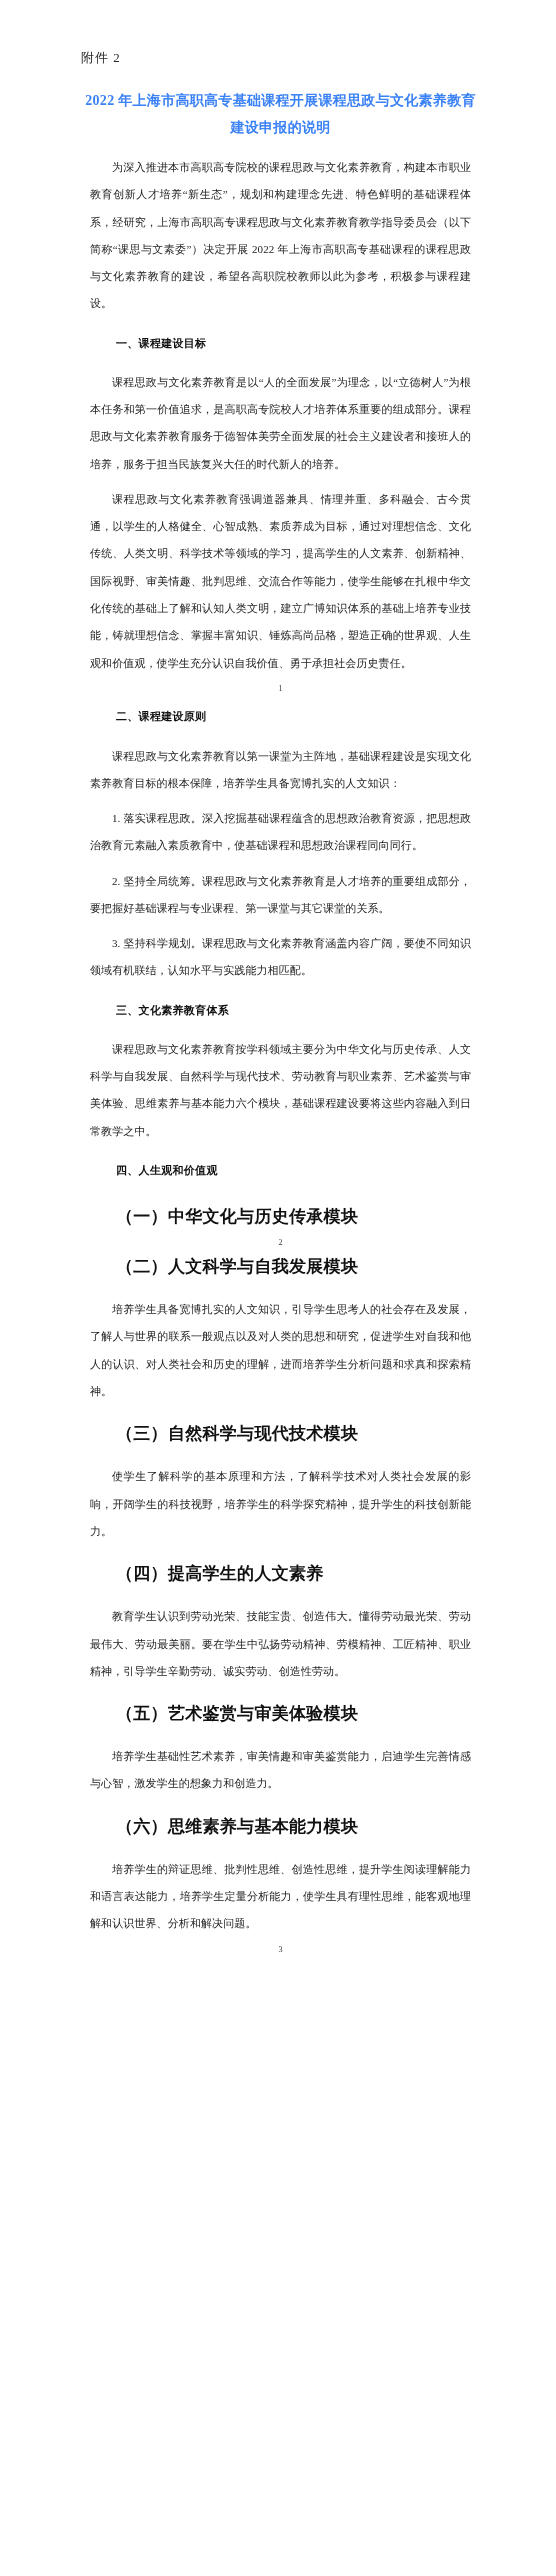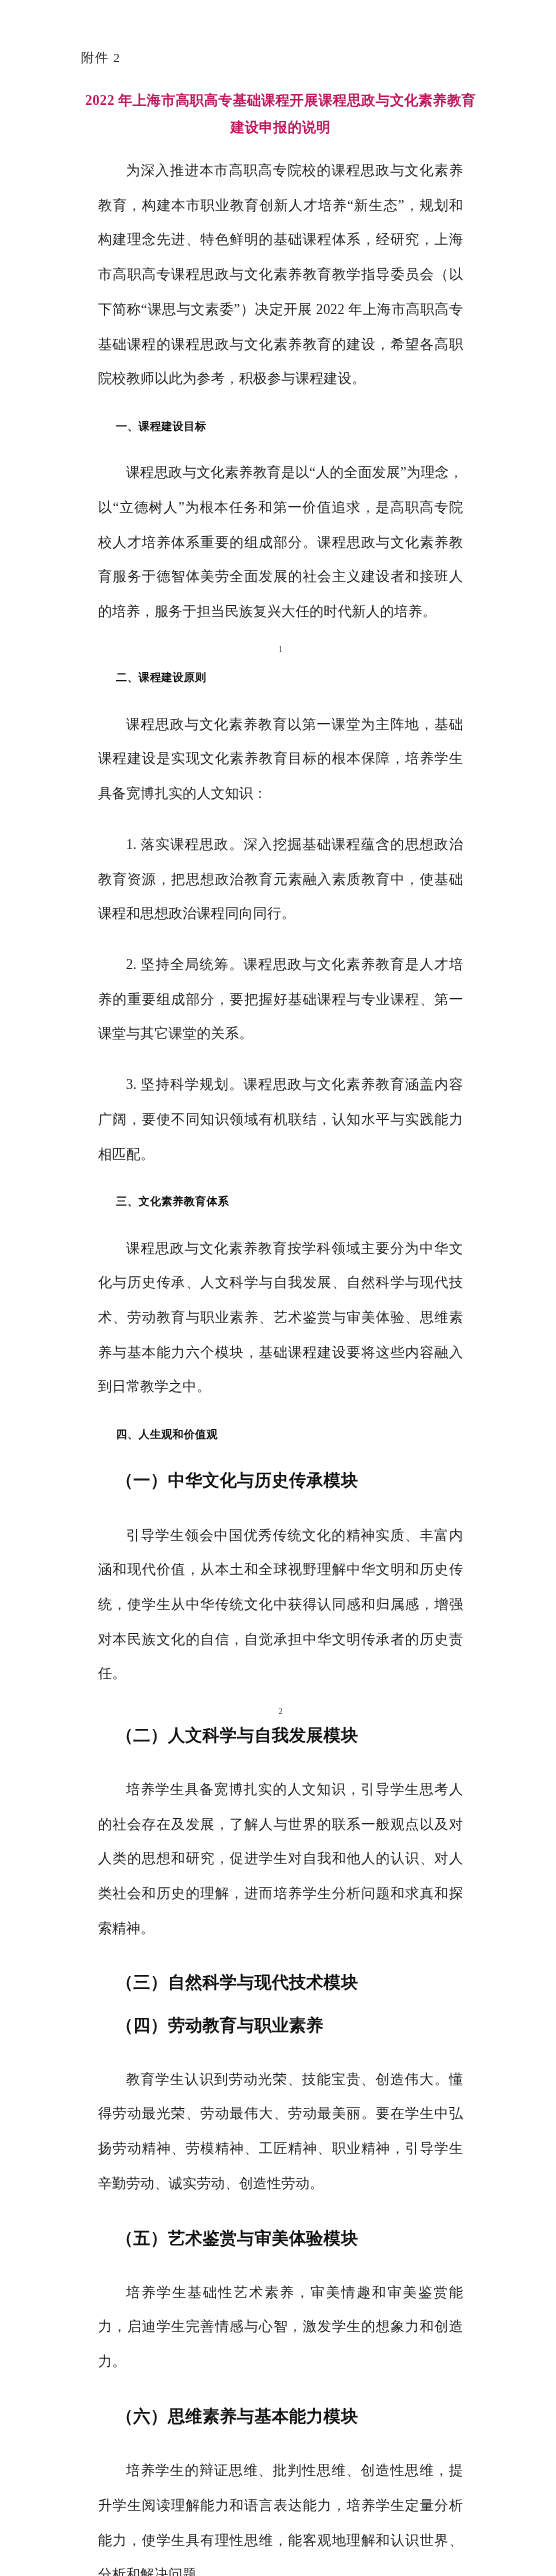--- a/index.html
+++ b/index.html
@@ -44,7 +44,7 @@
     font-weight: bold;
     line-height: 1.95;
     letter-spacing: 0.3px;
-    color: #be185d;
+    color: #3b82f6;
     margin: 0 0 5.2px 0;
   }
   .doc-title .tline { display: block; }

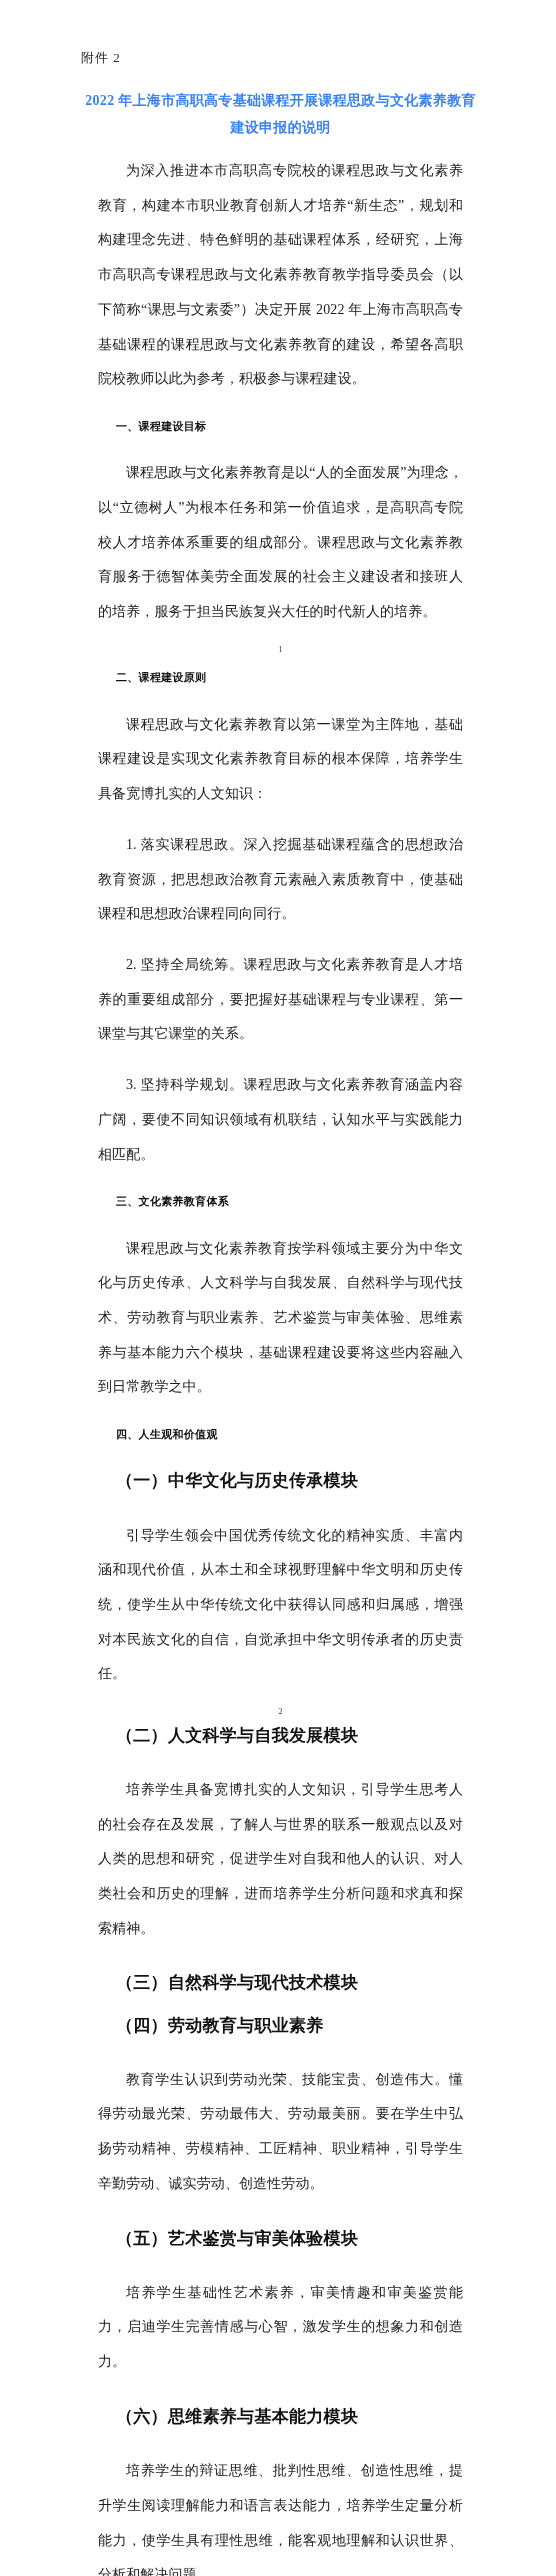--- a/index.html
+++ b/index.html
@@ -50,12 +50,12 @@
   .doc-title .tline { display: block; }
   
   p.para {
-    font-size: 14px;
+    font-size: 11px;
     line-height: 2.48;
     text-align: justify;
     text-justify: inter-ideograph;
     text-indent: 2em;
-    margin: 16px;
+    margin: 8px;
     letter-spacing: 0.1px;
     color: #1c1c1c;
   }

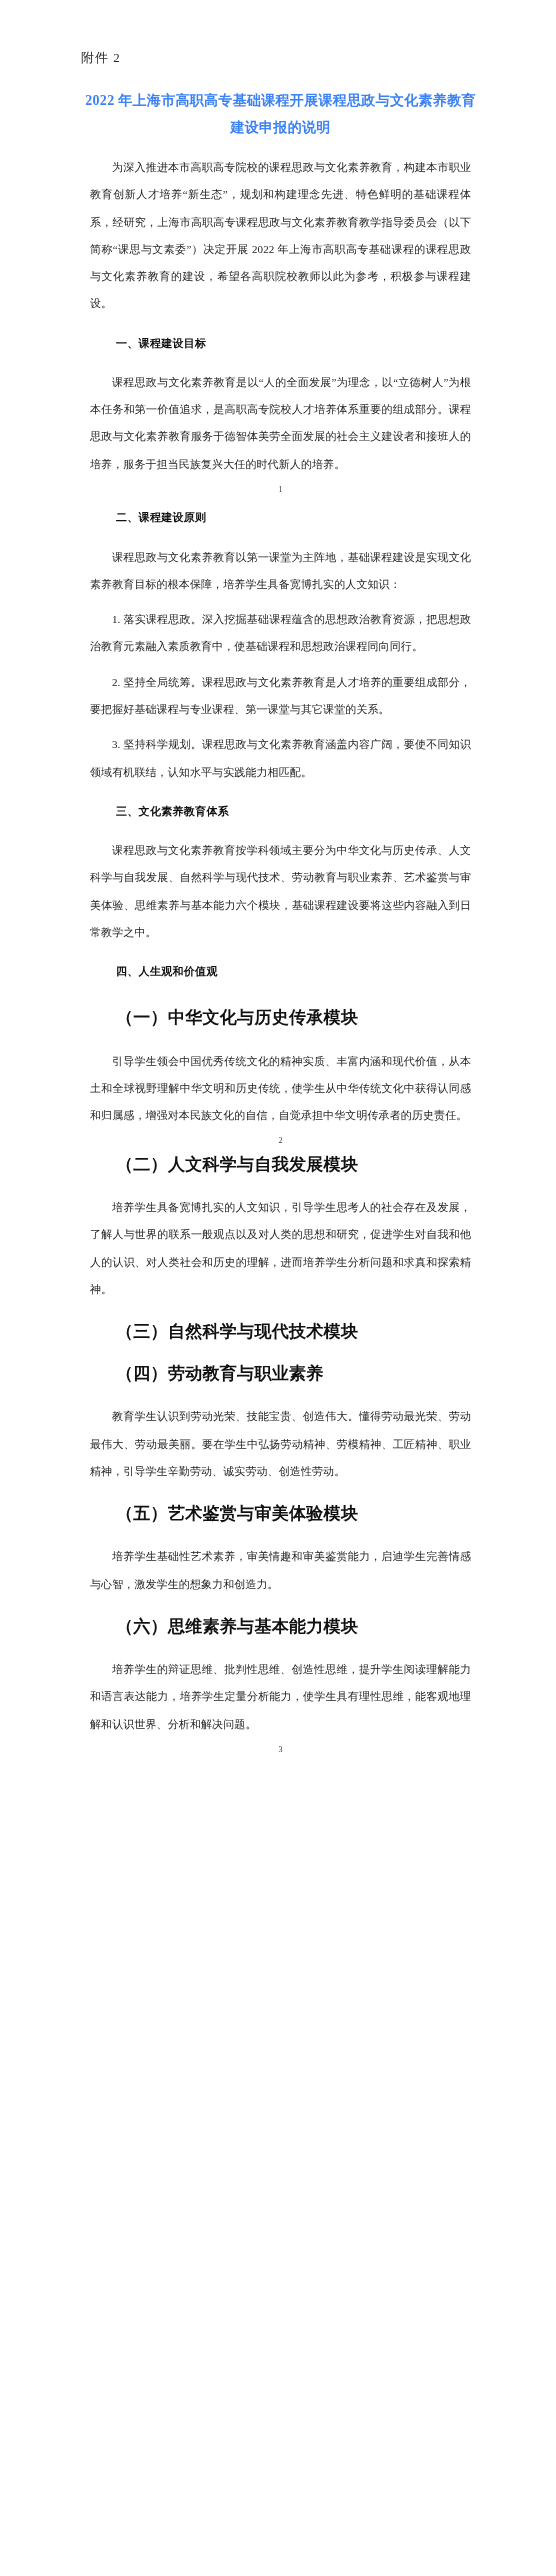--- a/index.html
+++ b/index.html
@@ -108,6 +108,7 @@
 
     <h2 class="sec-head">一、课程建设目标</h2>
     <p class="para">课程思政与文化素养教育是以“人的全面发展”为理念，以“立德树人”为根本任务和第一价值追求，是高职高专院校人才培养体系重要的组成部分。课程思政与文化素养教育服务于德智体美劳全面发展的社会主义建设者和接班人的培养，服务于担当民族复兴大任的时代新人的培养。</p>
+    <p class="para">课程思政与文化素养教育强调道器兼具、情理并重、多科融会、古今贯通，以学生的人格健全、心智成熟、素质养成为目标，通过对理想信念、文化传统、人类文明、科学技术等领域的学习，提高学生的人文素养、创新精神、国际视野、审美情趣、批判思维、交流合作等能力，使学生能够在扎根中华文化传统的基础上了解和认知人类文明，建立广博知识体系的基础上培养专业技能，铸就理想信念、掌握丰富知识、锤炼高尚品格，塑造正确的世界观、人生观和价值观，使学生充分认识自我价值、勇于承担社会历史责任。</p>
     <span class="scan-pageno">1</span>
 
     <h2 class="sec-head">二、课程建设原则</h2>

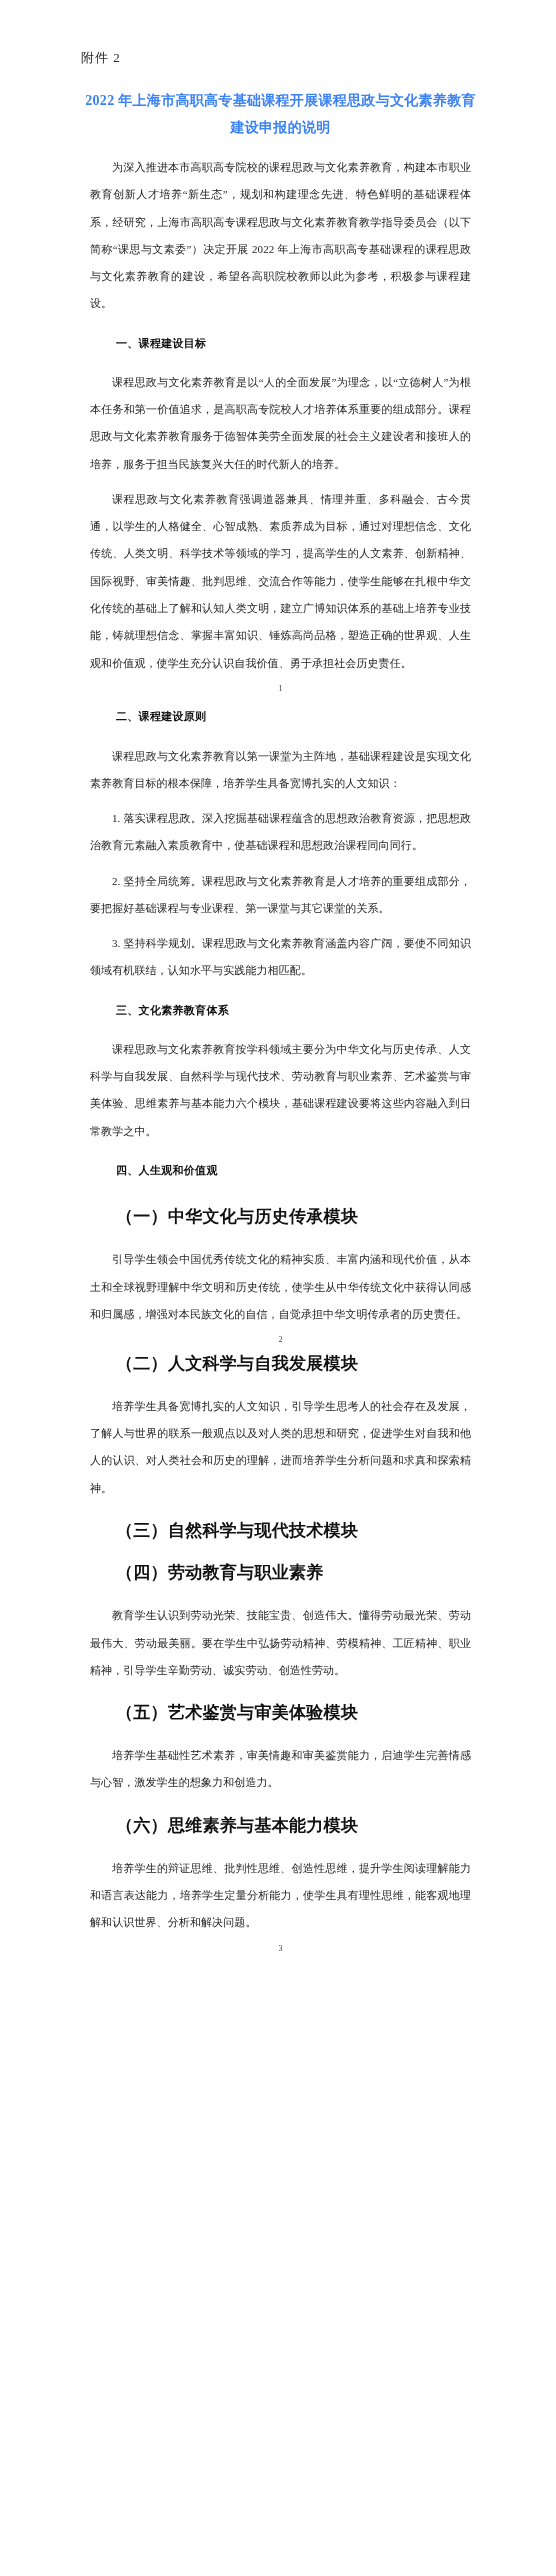--- a/index.html
+++ b/index.html
@@ -123,7 +123,6 @@
     <h2 class="sec-head">四、人生观和价值观</h2>
 
     <h3 class="sub-head">（一）中华文化与历史传承模块</h3>
-    <p class="para">引导学生领会中国优秀传统文化的精神实质、丰富内涵和现代价值，从本土和全球视野理解中华文明和历史传统，使学生从中华传统文化中获得认同感和归属感，增强对本民族文化的自信，自觉承担中华文明传承者的历史责任。</p>
     <span class="scan-pageno">2</span>
 
     <h3 class="sub-head">（二）人文科学与自我发展模块</h3>

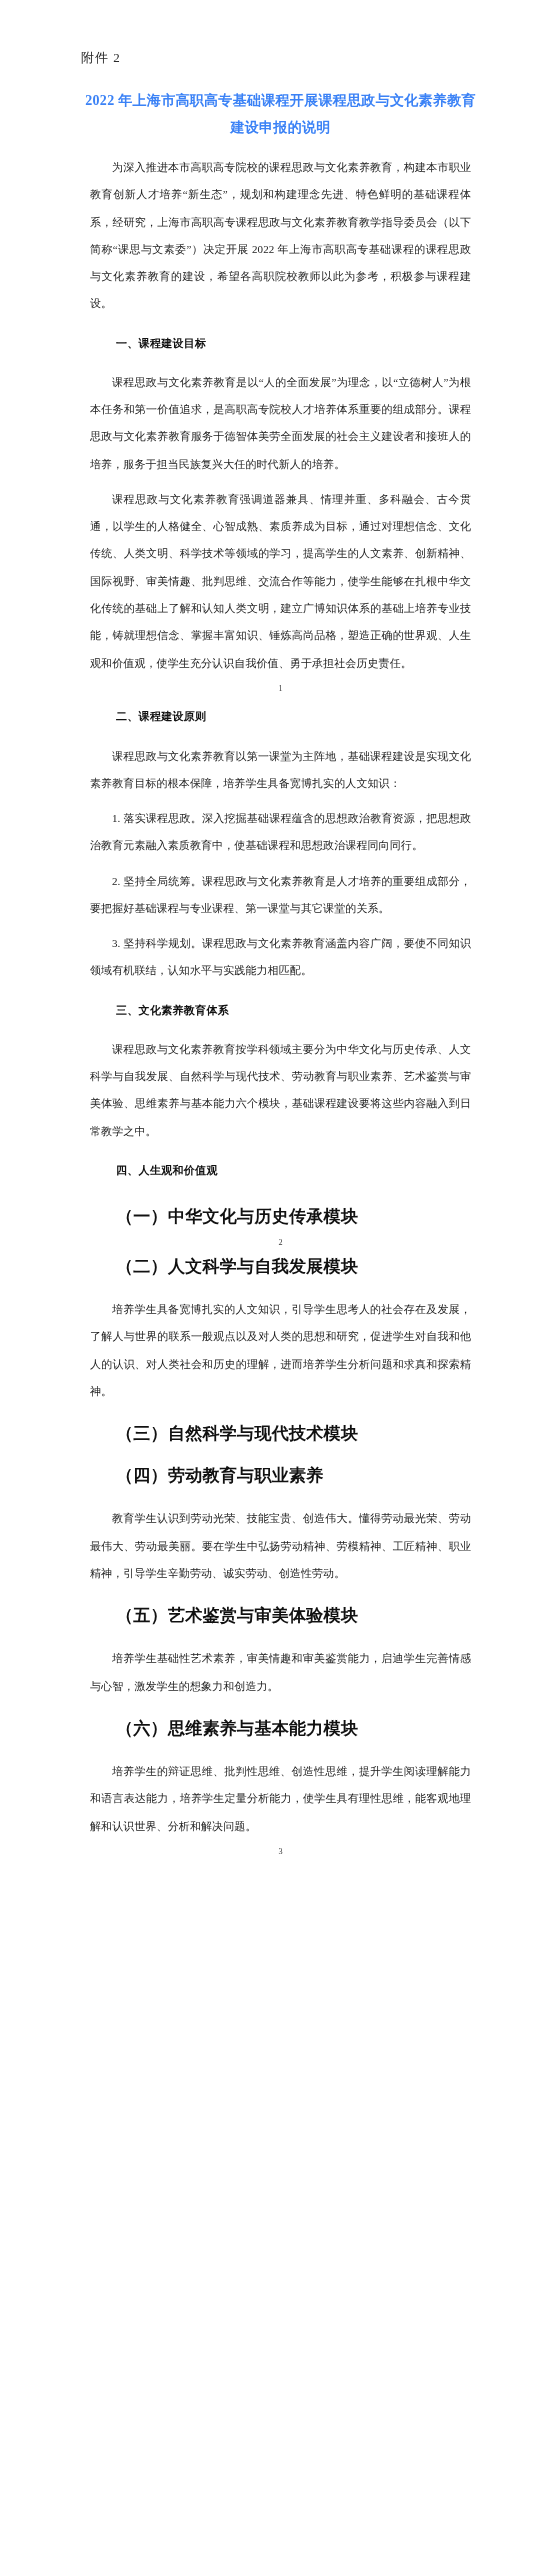--- a/index.html
+++ b/index.html
@@ -129,6 +129,7 @@
     <p class="para">培养学生具备宽博扎实的人文知识，引导学生思考人的社会存在及发展，了解人与世界的联系一般观点以及对人类的思想和研究，促进学生对自我和他人的认识、对人类社会和历史的理解，进而培养学生分析问题和求真和探索精神。</p>
 
     <h3 class="sub-head">（三）自然科学与现代技术模块</h3>
+    <p class="para">使学生了解科学的基本原理和方法，了解科学技术对人类社会发展的影响，开阔学生的科技视野，培养学生的科学探究精神，提升学生的科技创新能力。</p>
 
     <h3 class="sub-head">（四）劳动教育与职业素养</h3>
     <p class="para">教育学生认识到劳动光荣、技能宝贵、创造伟大。懂得劳动最光荣、劳动最伟大、劳动最美丽。要在学生中弘扬劳动精神、劳模精神、工匠精神、职业精神，引导学生辛勤劳动、诚实劳动、创造性劳动。</p>

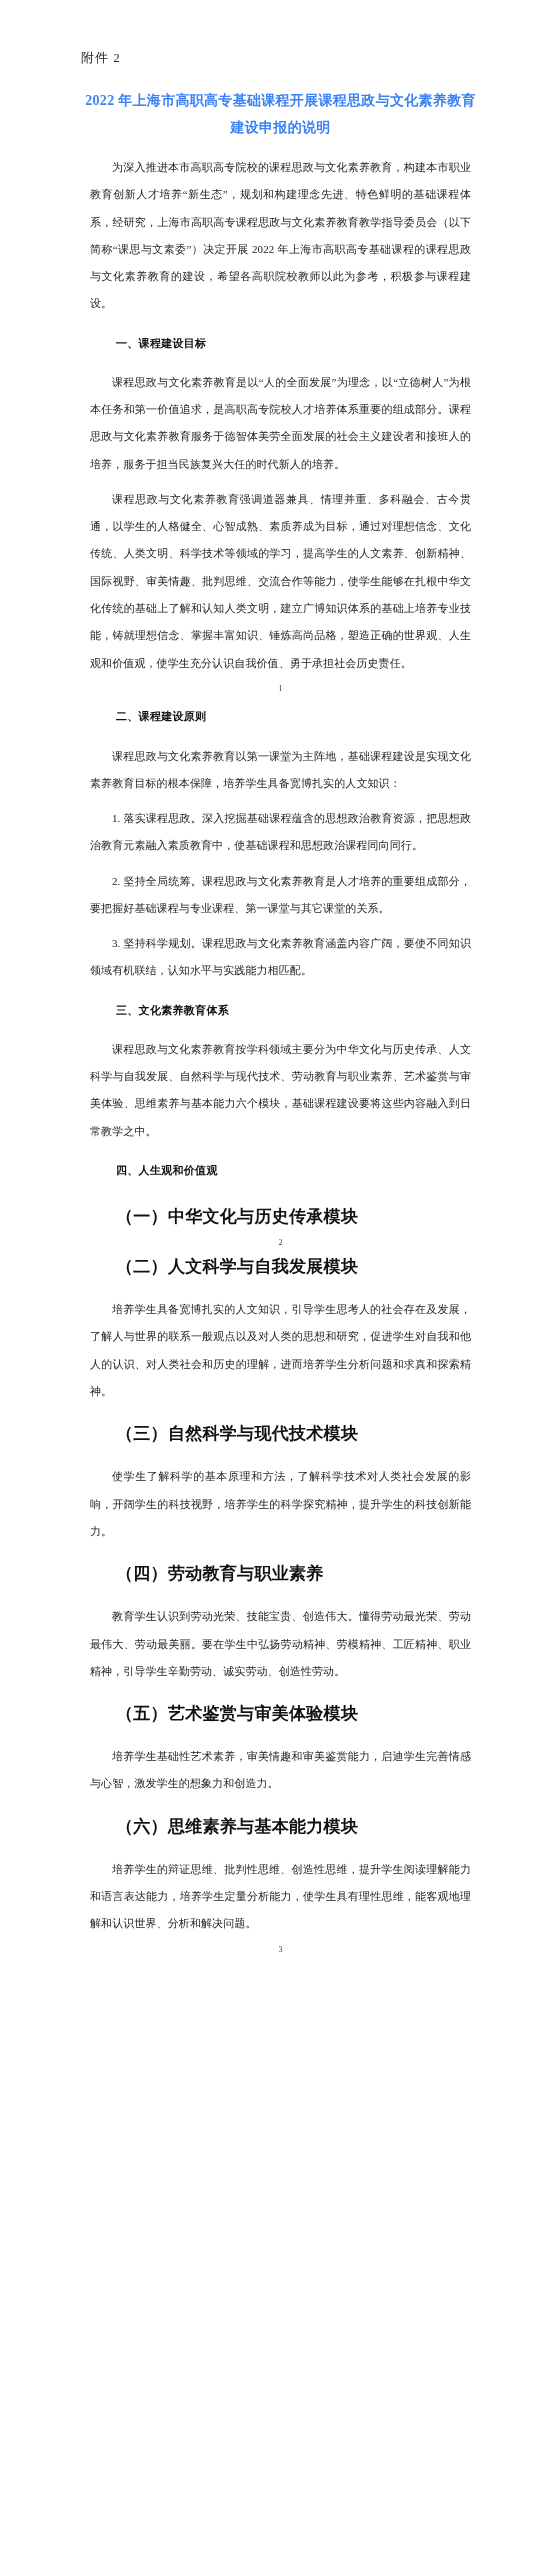--- a/index.html
+++ b/index.html
@@ -131,7 +131,7 @@
     <h3 class="sub-head">（三）自然科学与现代技术模块</h3>
     <p class="para">使学生了解科学的基本原理和方法，了解科学技术对人类社会发展的影响，开阔学生的科技视野，培养学生的科学探究精神，提升学生的科技创新能力。</p>
 
-    <h3 class="sub-head">（四）劳动教育与职业素养</h3>
+    <h3 class="sub-head">（四）提高学生的人文素养</h3>
     <p class="para">教育学生认识到劳动光荣、技能宝贵、创造伟大。懂得劳动最光荣、劳动最伟大、劳动最美丽。要在学生中弘扬劳动精神、劳模精神、工匠精神、职业精神，引导学生辛勤劳动、诚实劳动、创造性劳动。</p>
 
     <h3 class="sub-head">（五）艺术鉴赏与审美体验模块</h3>

